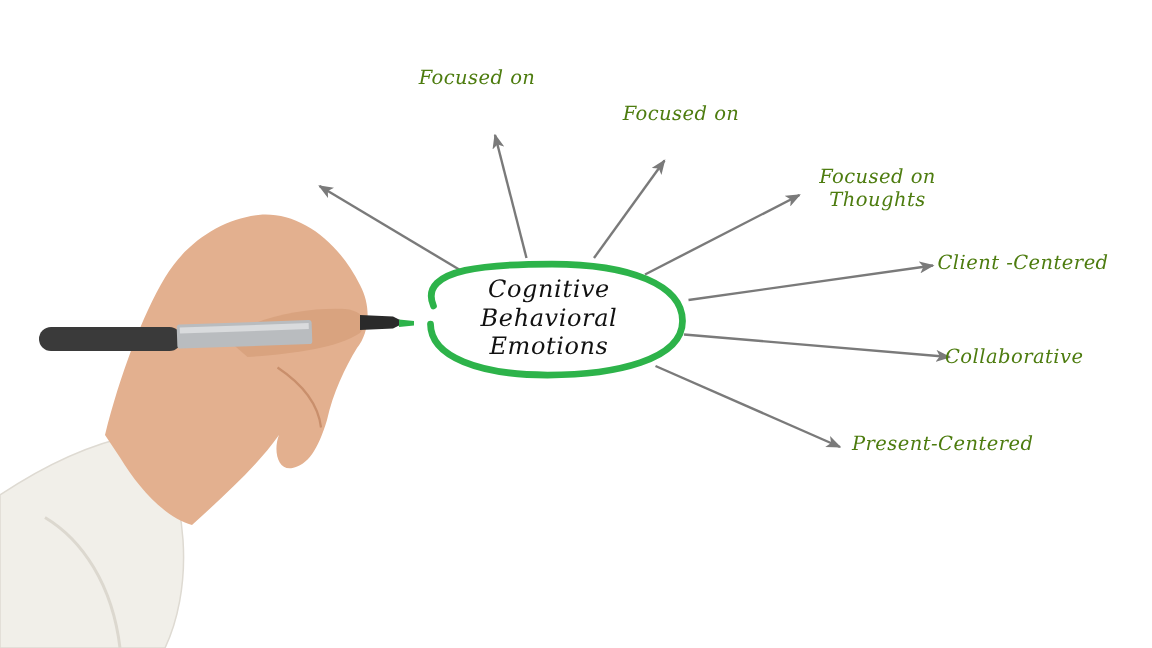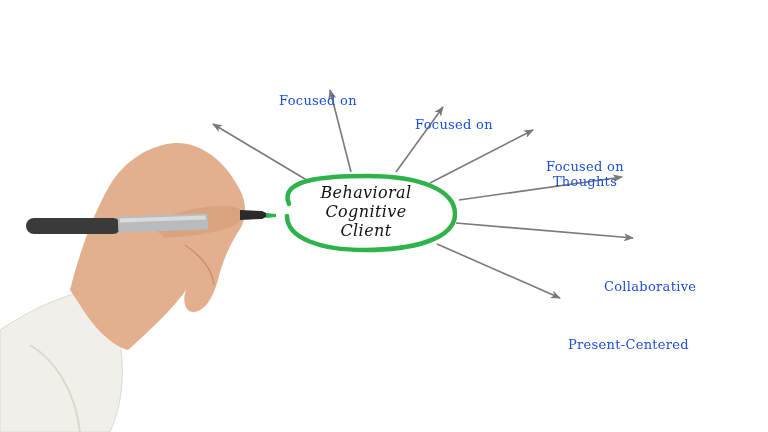--- a/index.html
+++ b/index.html
@@ -14,13 +14,13 @@
     .label {
       position: absolute;
       font-family: "DejaVu Serif", serif;
+      font-style: italic;
       font-size: 13px;
       line-height: 15px;
-      color: #1d4ed8;
+      color: #4d7c0f;
       text-align: center;
       white-space: nowrap;
       letter-spacing: 0.3px;
-      margin-top: 48px;
     }
     .label.left { text-align: left; }
     .center-label {

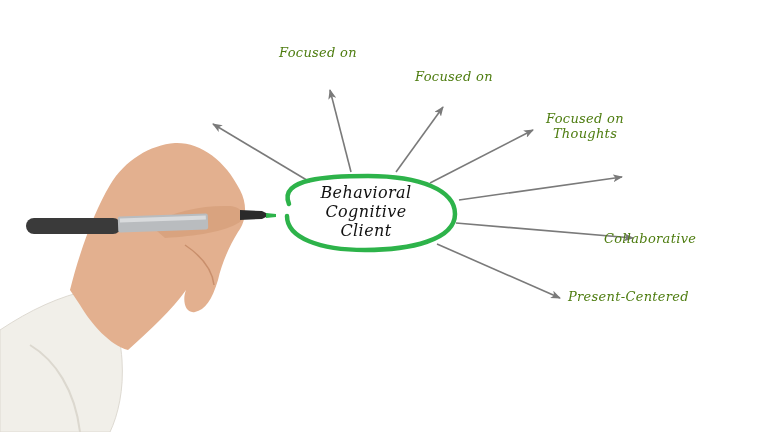--- a/index.html
+++ b/index.html
@@ -95,6 +95,9 @@
     <div>Thoughts</div>
   </div>
 
+  <div class="label left" style="left:625px; top:168px;">
+    <div>Client -Centered</div>
+  </div>
 
   <div class="label left" style="left:604px; top:231px;">
     <div>Collaborative</div>

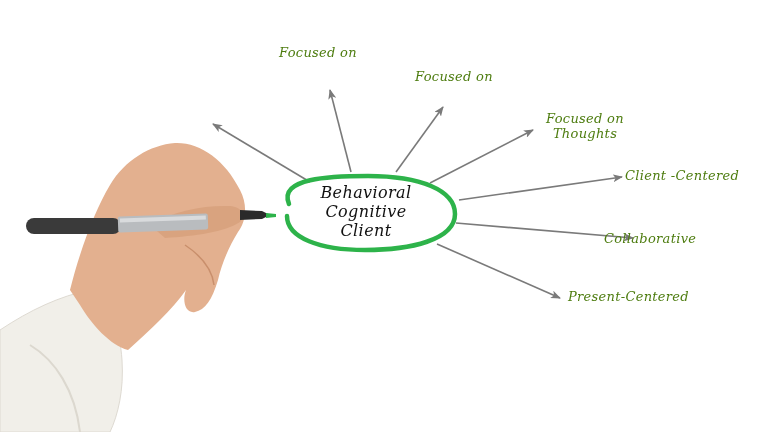--- a/index.html
+++ b/index.html
@@ -76,8 +76,8 @@
   </svg>
 
   <div class="center-label" style="left:310px; top:183px; width:112px;">
+    <div>Cognitive</div>
     <div>Behavioral</div>
-    <div>Cognitive</div>
     <div>Client</div>
   </div>
 

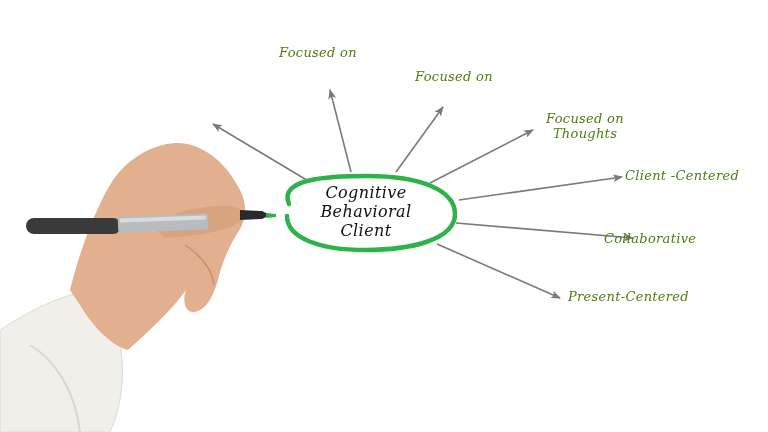--- a/index.html
+++ b/index.html
@@ -78,7 +78,7 @@
   <div class="center-label" style="left:310px; top:183px; width:112px;">
     <div>Cognitive</div>
     <div>Behavioral</div>
-    <div>Client</div>
+    <div>Emotions</div>
   </div>
 
 

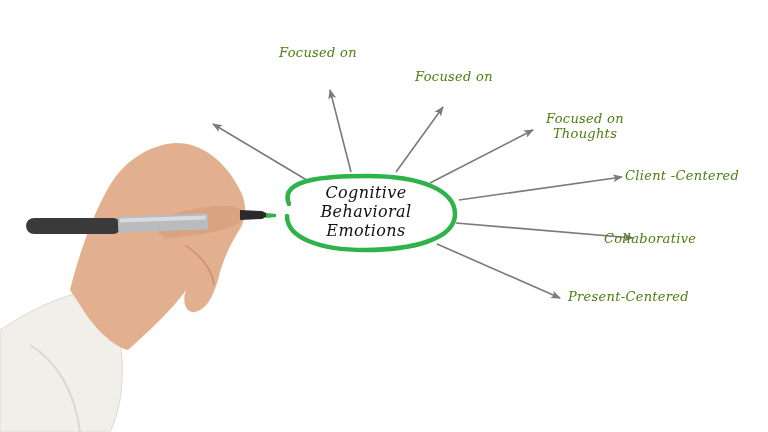--- a/index.html
+++ b/index.html
@@ -99,7 +99,7 @@
     <div>Client -Centered</div>
   </div>
 
-  <div class="label left" style="left:604px; top:231px;">
+  <div class="label left" style="left:630px; top:231px;">
     <div>Collaborative</div>
   </div>
 

